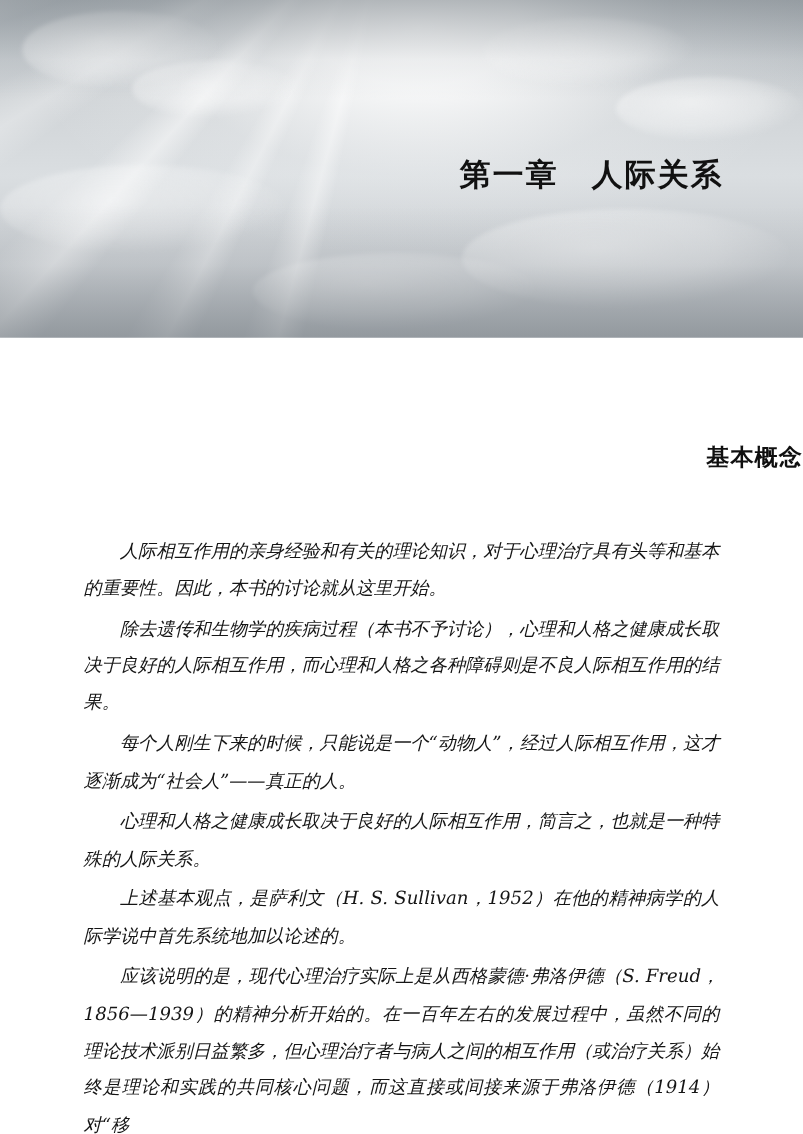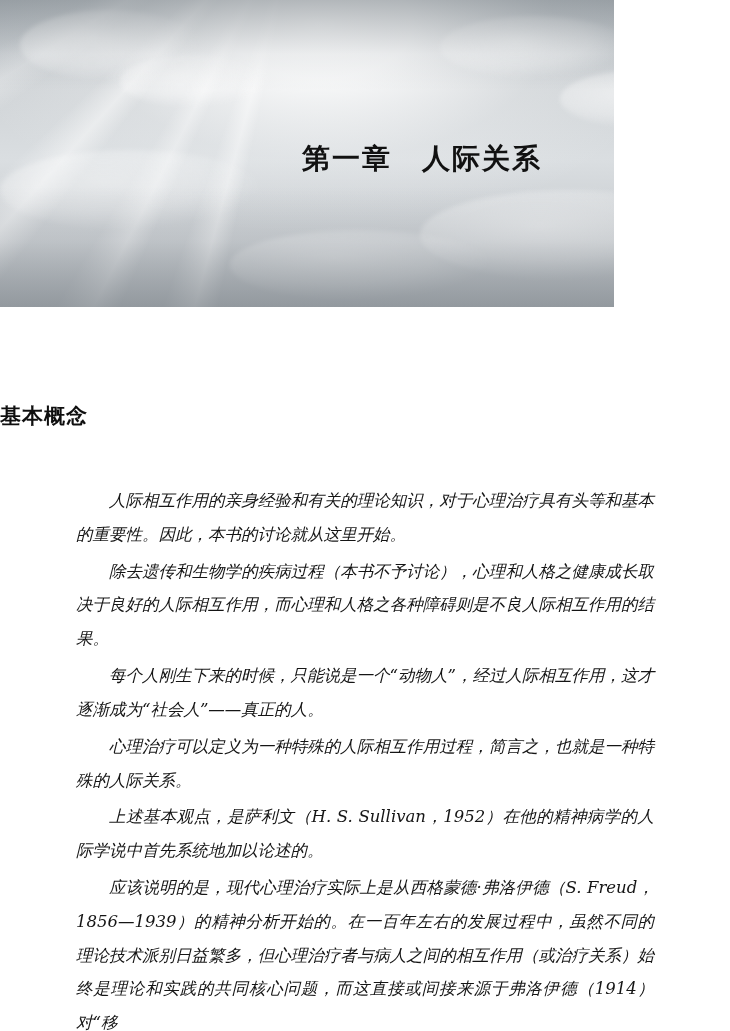--- a/index.html
+++ b/index.html
@@ -21,7 +21,7 @@
     position: absolute;
     left: 0;
     top: 0;
-    width: 614px;
+    width: 730px;
     height: 307px;
     overflow: hidden;
     background: #c9cdd0;

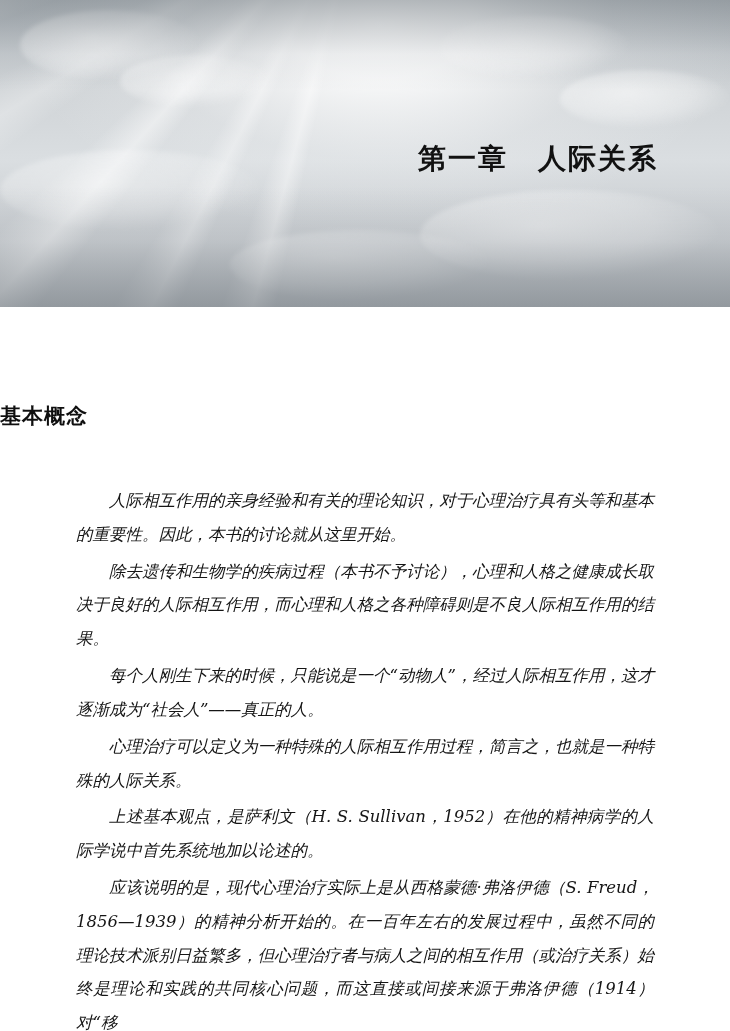--- a/index.html
+++ b/index.html
@@ -113,7 +113,7 @@
     width: 730px;
   }
   .section-heading {
-    text-align: left;
+    text-align: right;
     font-family: "DejaVu Sans", "Liberation Sans", sans-serif;
     font-weight: bold;
     font-size: 21px;

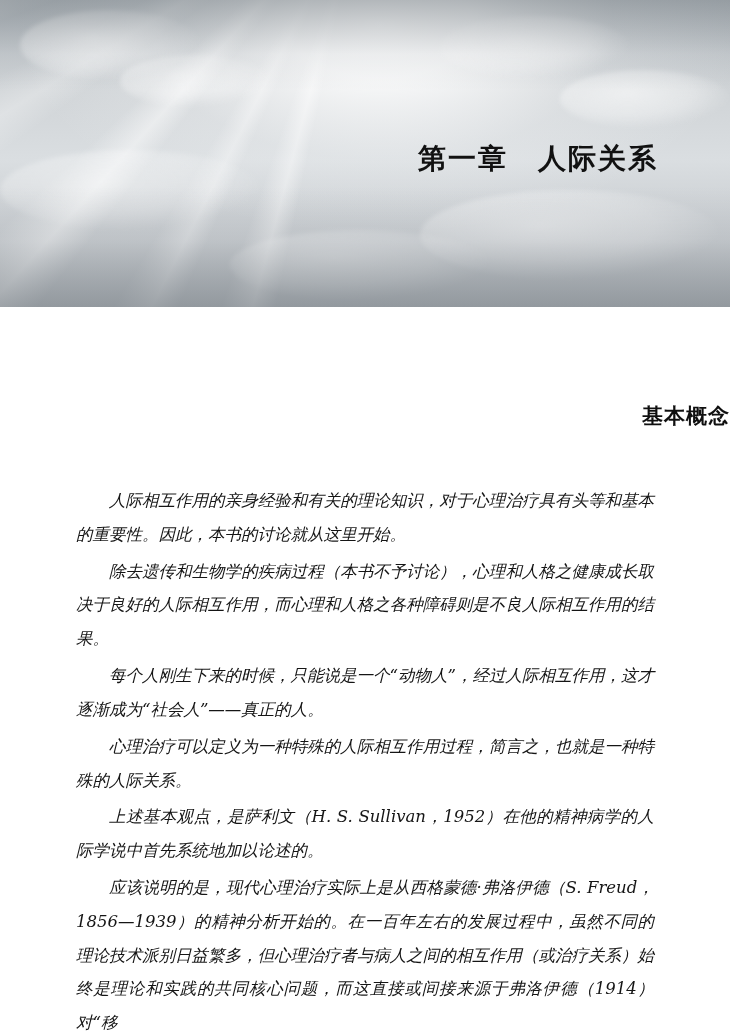--- a/index.html
+++ b/index.html
@@ -161,7 +161,7 @@
     <p>人际相互作用的亲身经验和有关的理论知识，对于心理治疗具有头等和基本的重要性。因此，本书的讨论就从这里开始。</p>
     <p>除去遗传和生物学的疾病过程（本书不予讨论），心理和人格之健康成长取决于良好的人际相互作用，而心理和人格之各种障碍则是不良人际相互作用的结果。</p>
     <p>每个人刚生下来的时候，只能说是一个“动物人”，经过人际相互作用，这才逐渐成为“社会人”——真正的人。</p>
-    <p>心理治疗可以定义为一种特殊的人际相互作用过程，简言之，也就是一种特殊的人际关系。</p>
+    <p>心理和人格之健康成长取决于良好的人际相互作用，简言之，也就是一种特殊的人际关系。</p>
     <p>上述基本观点，是萨利文（H. S. Sullivan，1952）在他的精神病学的人际学说中首先系统地加以论述的。</p>
     <p>应该说明的是，现代心理治疗实际上是从西格蒙德·弗洛伊德（S. Freud，1856—1939）的精神分析开始的。在一百年左右的发展过程中，虽然不同的理论技术派别日益繁多，但心理治疗者与病人之间的相互作用（或治疗关系）始终是理论和实践的共同核心问题，而这直接或间接来源于弗洛伊德（1914）对“移</p>
   </div>

